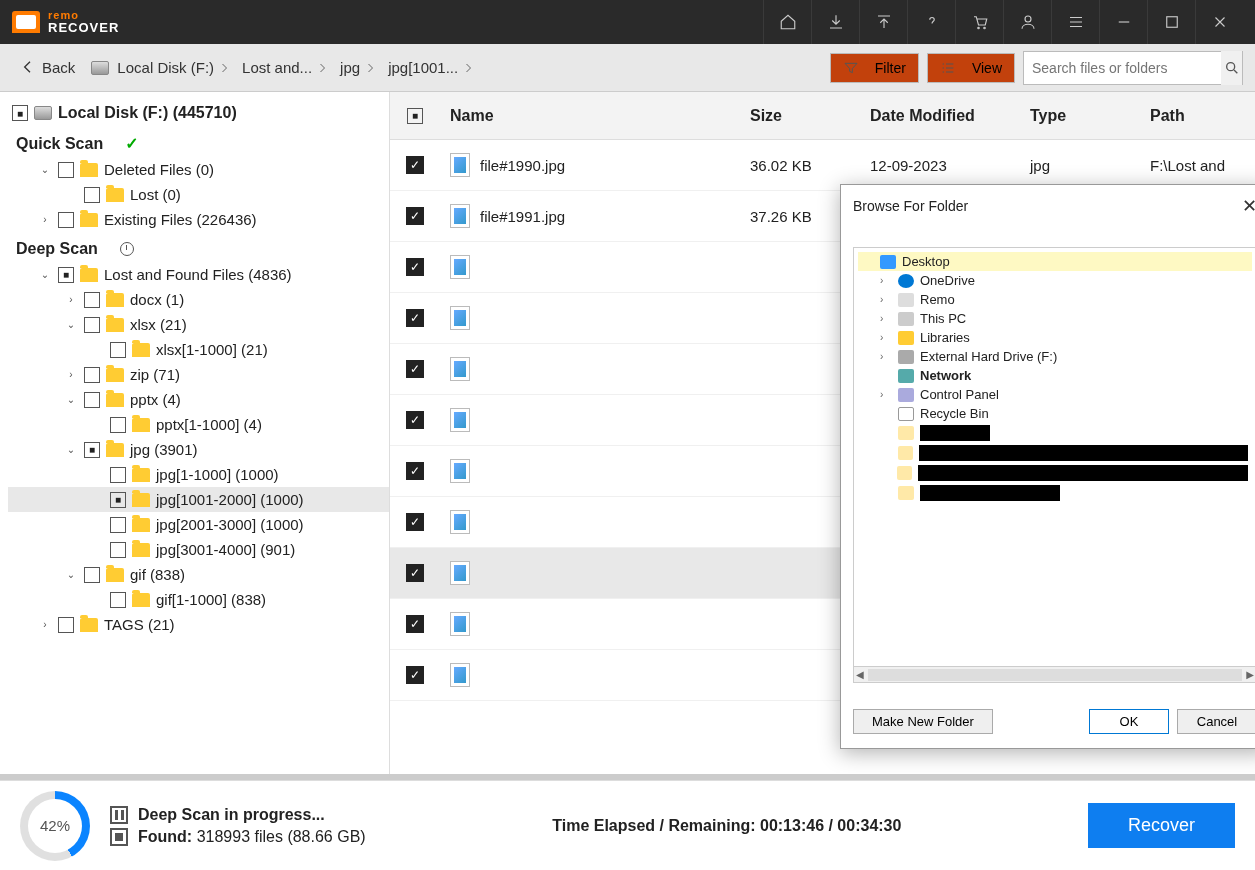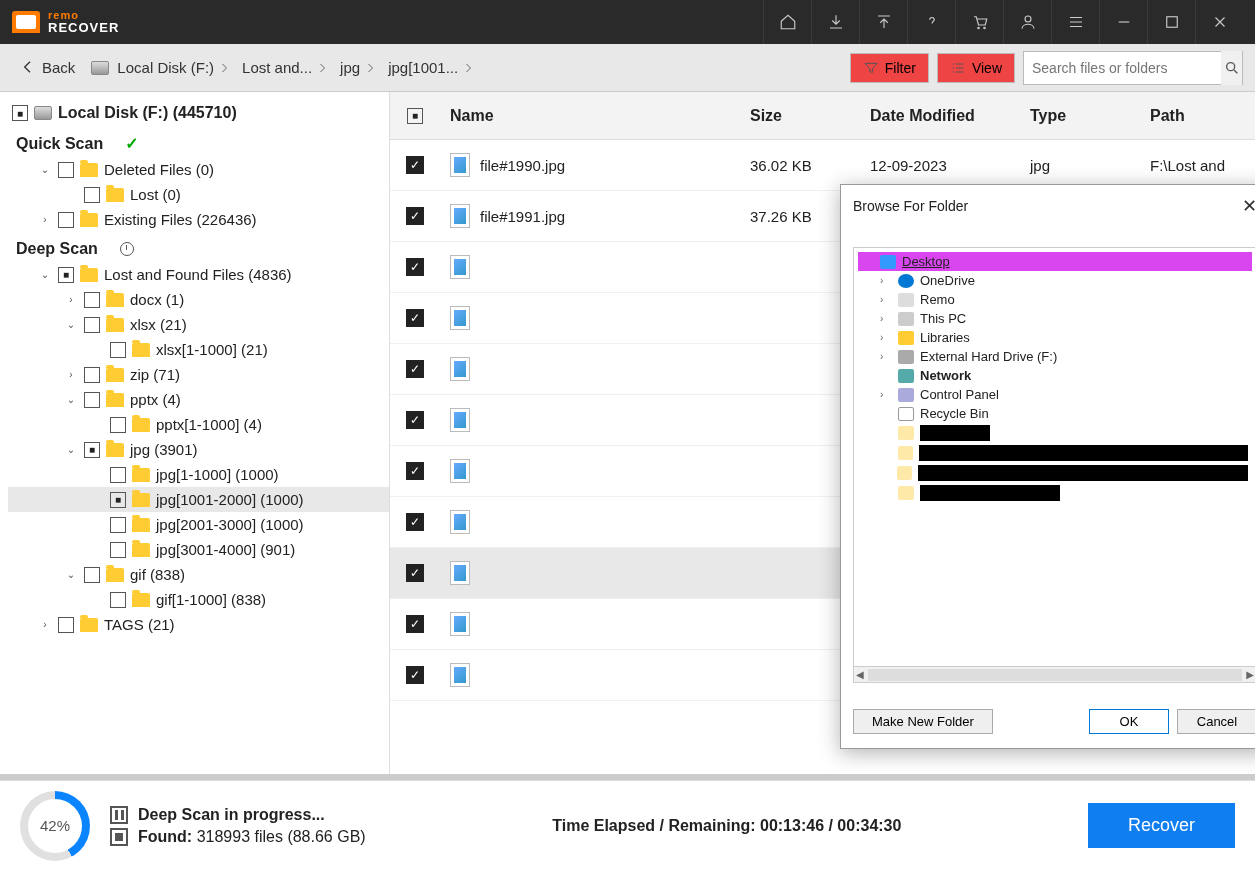--- a/index.html
+++ b/index.html
@@ -25,7 +25,7 @@
 .crumb svg.sep { width: 12px; height: 12px; stroke: #666; fill: none; stroke-width: 2; }
 .disk-icon { width: 18px; height: 14px; background: linear-gradient(#ddd,#999); border: 1px solid #888; border-radius: 2px; }
 .toolbar-right { display: flex; align-items: center; gap: 8px; }
-.tool-btn { display: flex; align-items: center; gap: 6px; border: 1px solid #bbb; background: #ef4444; padding: 6px 12px; cursor: pointer; font-size: 14px; }
+.tool-btn { display: flex; align-items: center; gap: 16px; border: 1px solid #bbb; background: #c2410c; padding: 6px 12px; cursor: pointer; font-size: 14px; }
 .tool-btn svg { width: 16px; height: 16px; stroke: #555; fill: none; stroke-width: 1.5; }
 .search-box { display: flex; align-items: center; border: 1px solid #bbb; background: #fff; width: 220px; height: 34px; }
 .search-box input { border: none; flex: 1; padding: 0 8px; font-size: 14px; outline: none; }

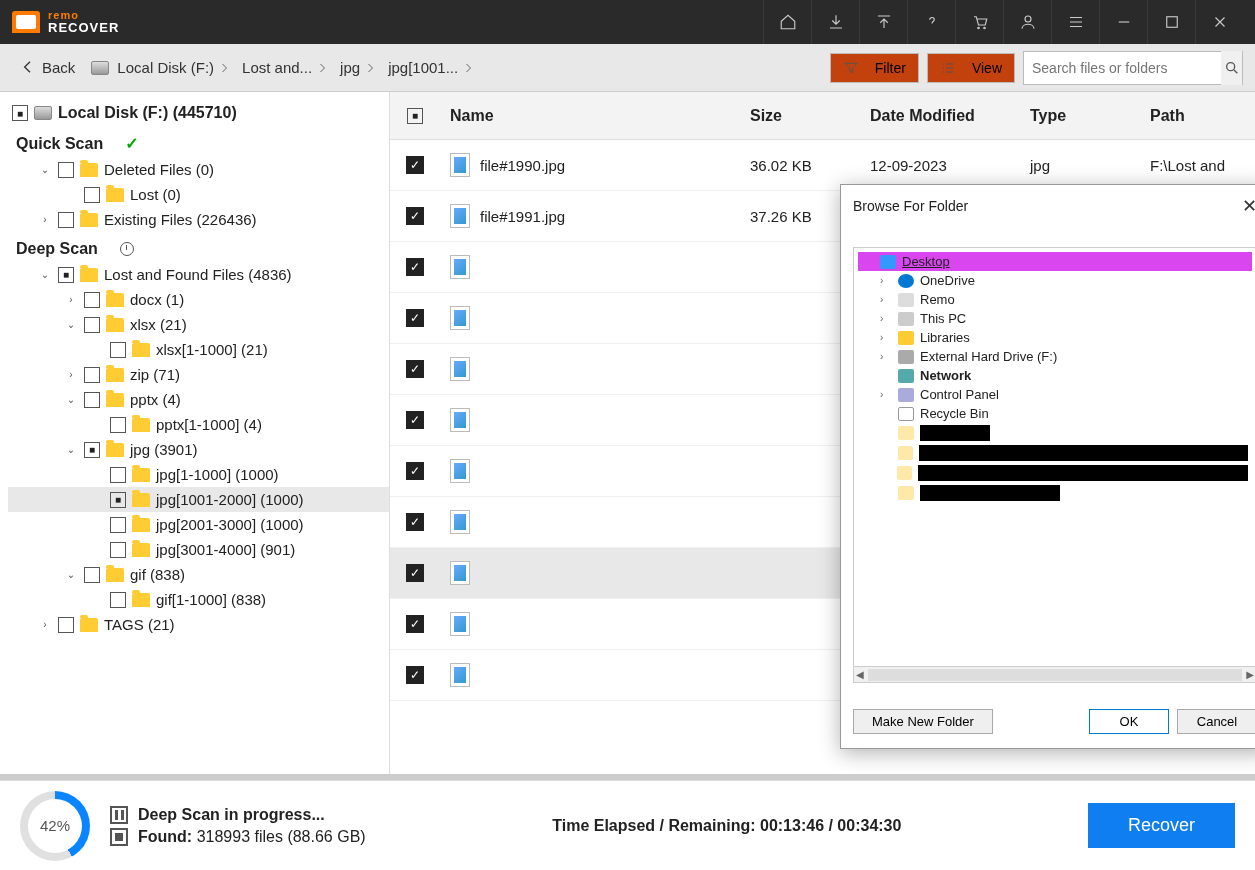--- a/index.html
+++ b/index.html
@@ -99,7 +99,7 @@
 .dialog-body { padding: 20px 12px 8px 12px; }
 .folder-tree { border: 1px solid #ccc; height: 420px; overflow: auto; padding: 4px; }
 .ft-row { display: flex; align-items: center; gap: 6px; padding: 2px 4px; font-size: 13px; }
-.ft-row.selected { background: #d946ef; text-decoration: underline; }
+.ft-row.selected { background: #fef9c3; }
 .ft-exp { width: 12px; font-size: 10px; color: #666; }
 .ft-icon { width: 16px; height: 14px; }
 .ft-icon.desktop { background: #3399ff; border-radius: 2px; }

